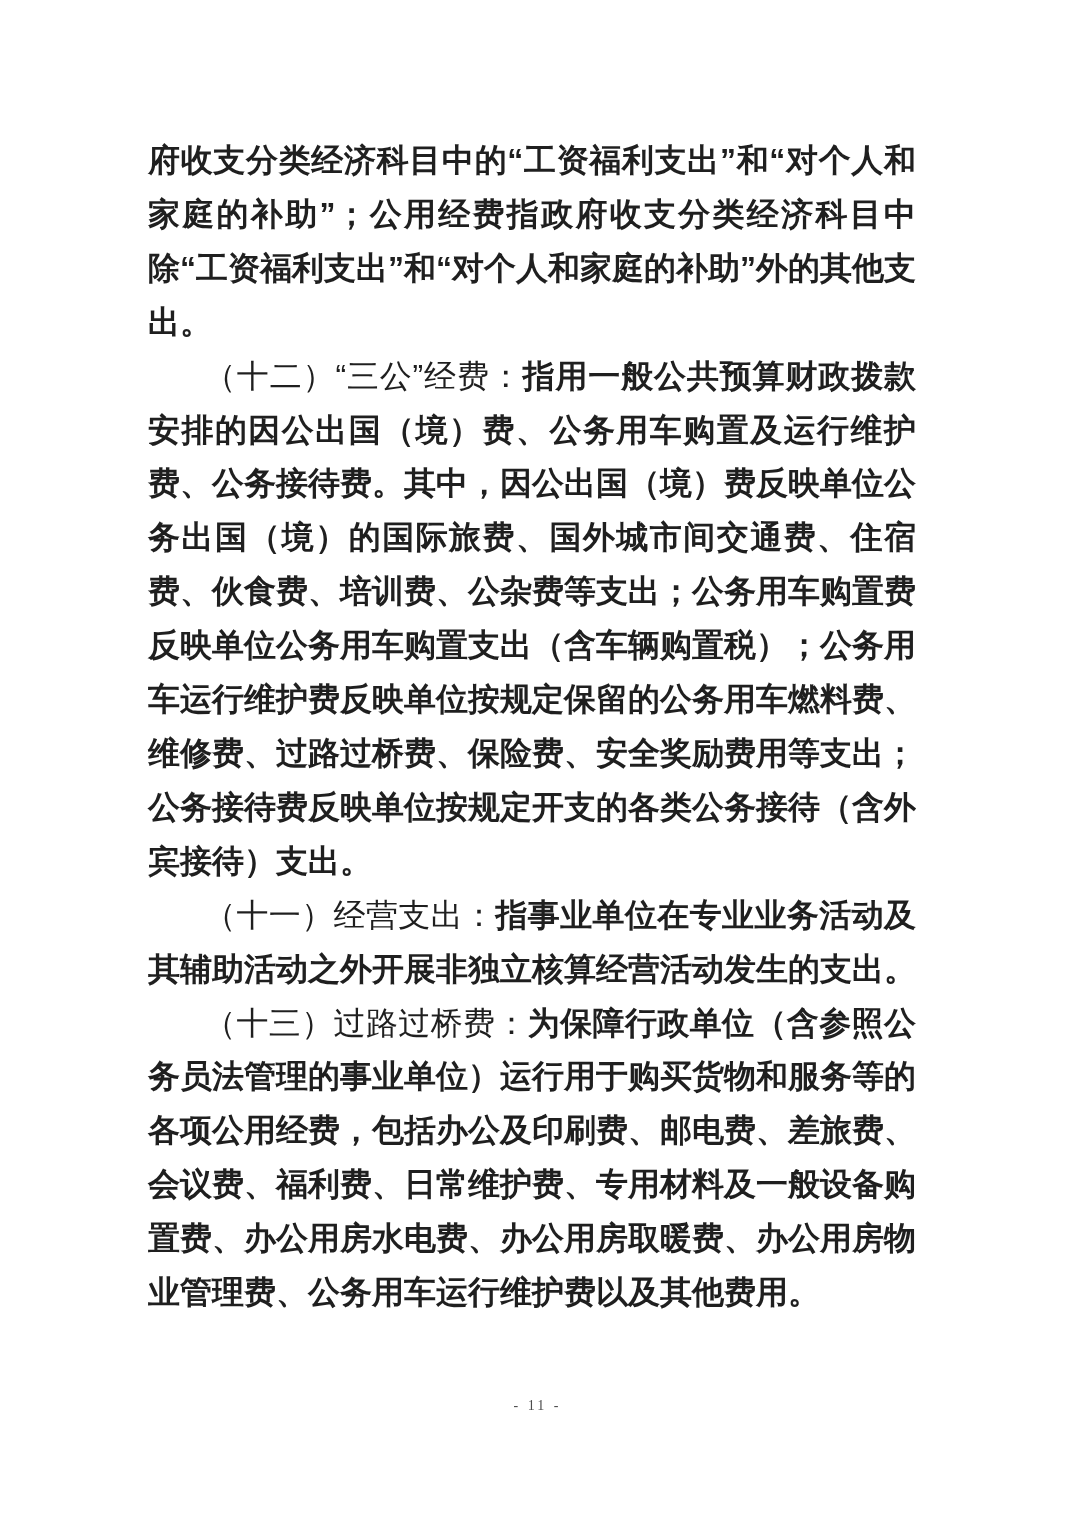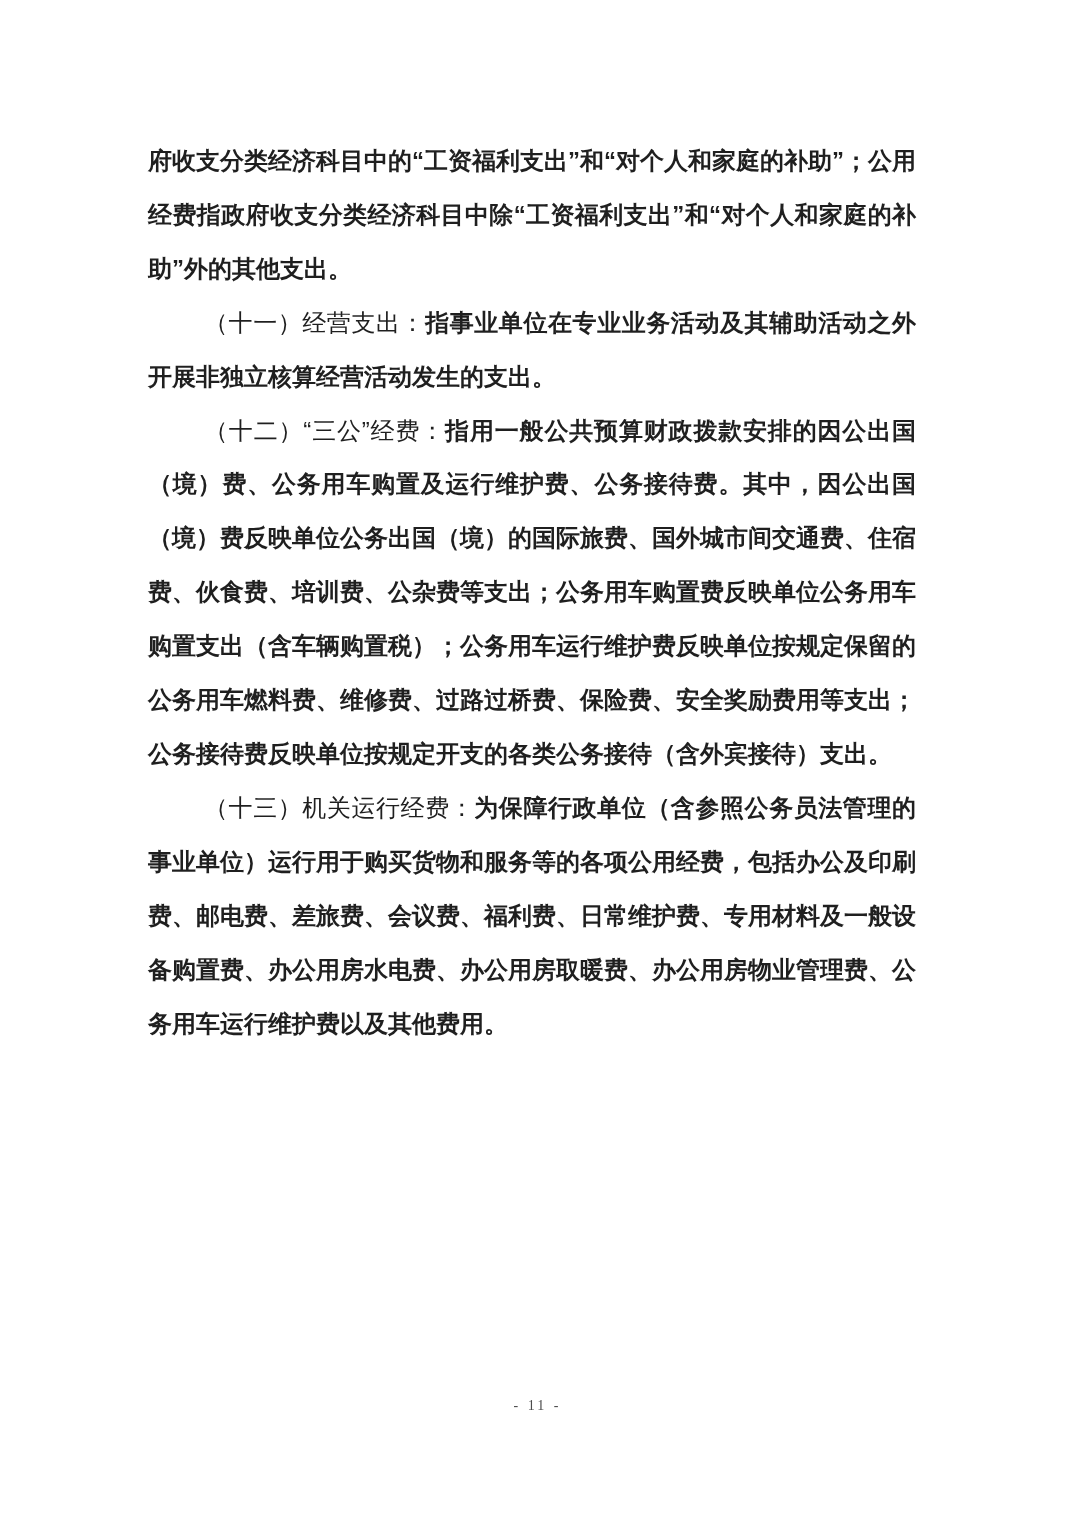--- a/index.html
+++ b/index.html
@@ -20,7 +20,7 @@
     left: 148px;
     top: 134px;
     width: 768px;
-    font-size: 24px;
+    font-size: 32px;
     line-height: 53.9px;
     color: #1f1f1f;
   }

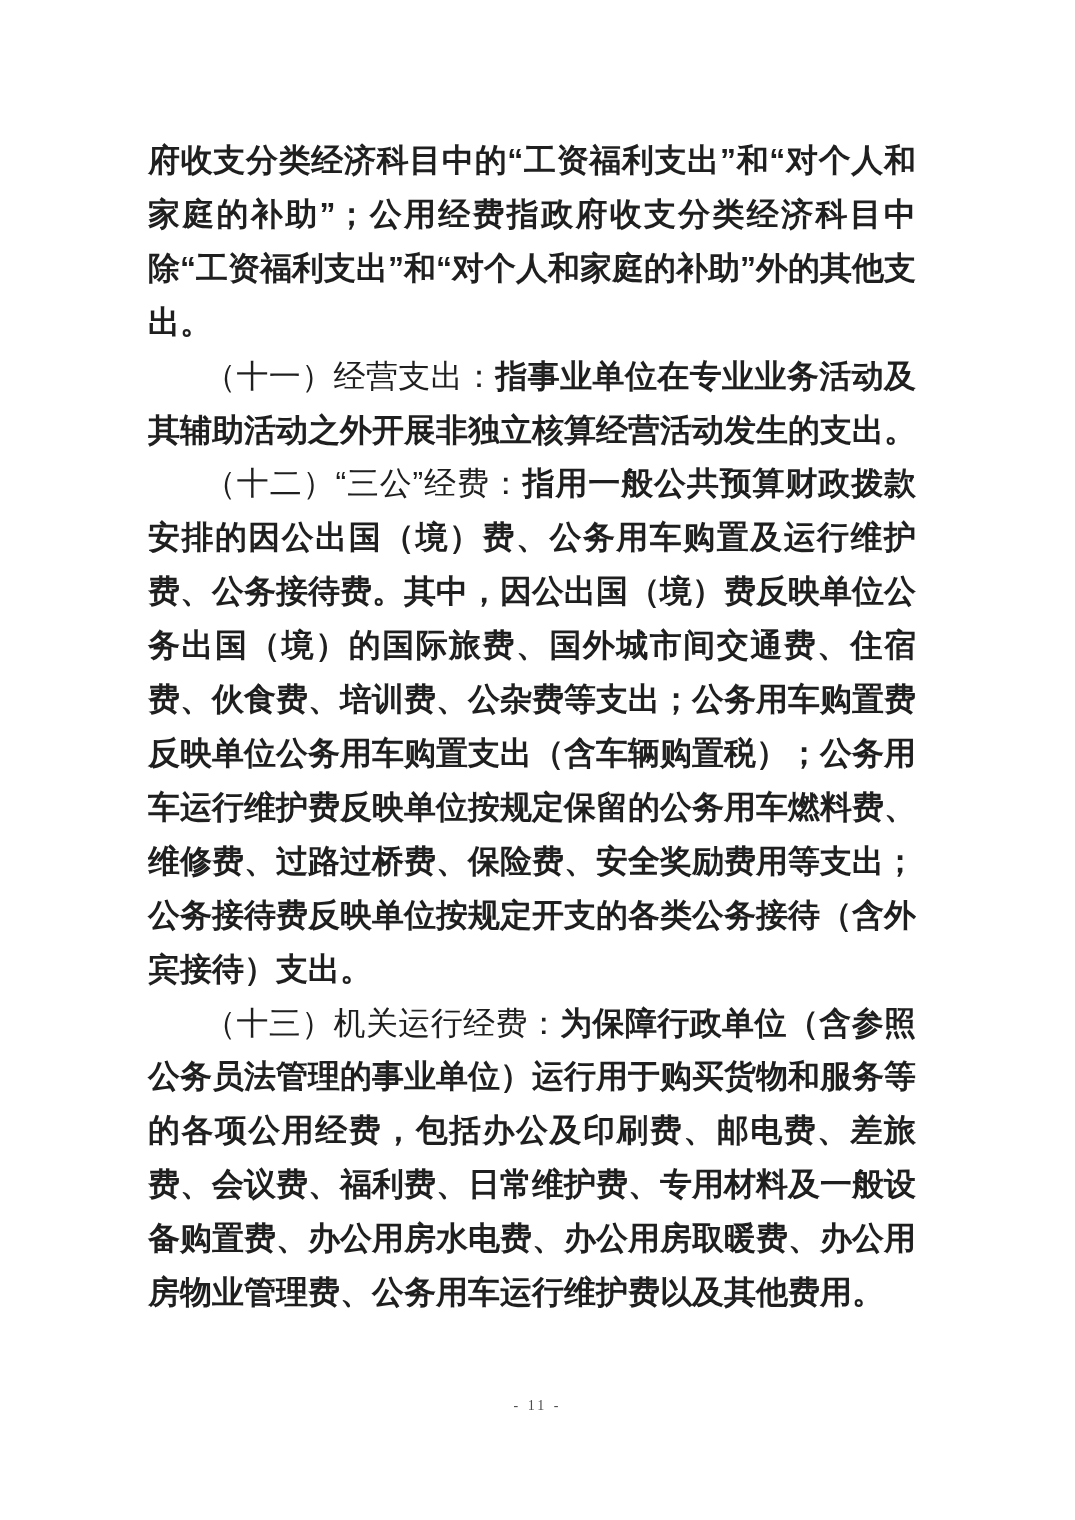--- a/index.html
+++ b/index.html
@@ -64,9 +64,9 @@
     <p class="para no-indent"><span class="btext">府收支分类经济科目中的“工资福利支出”和“对个人和家庭的补助”；公用经费指政府收支分类经济科目中除“工资福利支出”和“对个人和家庭的补助”外的其他支出。</span></p>
 
 
+    <p class="para"><span class="lead">（十二）“三公”经费：</span><span class="btext">指用一般公共预算财政拨款安排的因公出国（境）费、公务用车购置及运行维护费、公务接待费。其中，因公出国（境）费反映单位公务出国（境）的国际旅费、国外城市间交通费、住宿费、伙食费、培训费、公杂费等支出；公务用车购置费反映单位公务用车购置支出（含车辆购置税）；公务用车运行维护费反映单位按规定保留的公务用车燃料费、维修费、过路过桥费、保险费、安全奖励费用等支出；公务接待费反映单位按规定开支的各类公务接待（含外宾接待）支出。</span></p>
+
     <p class="para"><span class="lead">（十一）经营支出：</span><span class="btext">指事业单位在专业业务活动及其辅助活动之外开展非独立核算经营活动发生的支出。</span></p>
-
-    <p class="para"><span class="lead">（十二）“三公”经费：</span><span class="btext">指用一般公共预算财政拨款安排的因公出国（境）费、公务用车购置及运行维护费、公务接待费。其中，因公出国（境）费反映单位公务出国（境）的国际旅费、国外城市间交通费、住宿费、伙食费、培训费、公杂费等支出；公务用车购置费反映单位公务用车购置支出（含车辆购置税）；公务用车运行维护费反映单位按规定保留的公务用车燃料费、维修费、过路过桥费、保险费、安全奖励费用等支出；公务接待费反映单位按规定开支的各类公务接待（含外宾接待）支出。</span></p>
 
     <p class="para"><span class="lead">（十三）机关运行经费：</span><span class="btext">为保障行政单位（含参照公务员法管理的事业单位）运行用于购买货物和服务等的各项公用经费，包括办公及印刷费、邮电费、差旅费、会议费、福利费、日常维护费、专用材料及一般设备购置费、办公用房水电费、办公用房取暖费、办公用房物业管理费、公务用车运行维护费以及其他费用。</span></p>
 

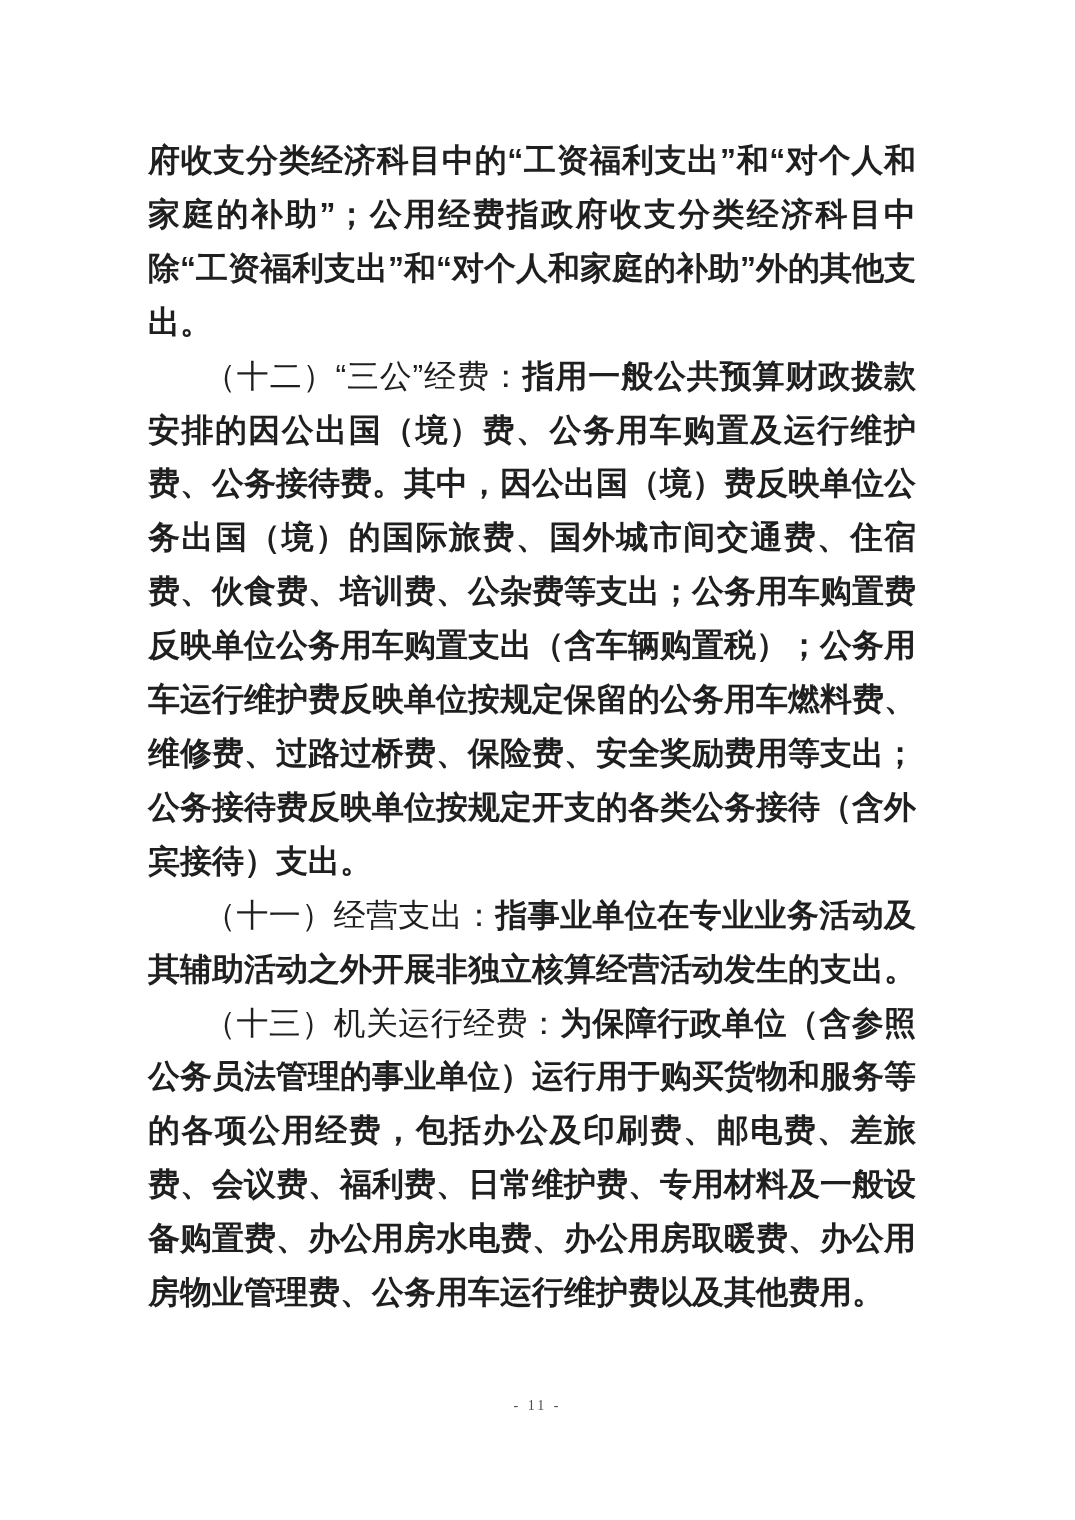--- a/index.html
+++ b/index.html
@@ -68,7 +68,7 @@
 
     <p class="para"><span class="lead">（十一）经营支出：</span><span class="btext">指事业单位在专业业务活动及其辅助活动之外开展非独立核算经营活动发生的支出。</span></p>
 
-    <p class="para"><span class="lead">（十三）机关运行经费：</span><span class="btext">为保障行政单位（含参照公务员法管理的事业单位）运行用于购买货物和服务等的各项公用经费，包括办公及印刷费、邮电费、差旅费、会议费、福利费、日常维护费、专用材料及一般设备购置费、办公用房水电费、办公用房取暖费、办公用房物业管理费、公务用车运行维护费以及其他费用。</span></p>
+    <p class="para"><span class="lead">（十三）过路过桥费：</span><span class="btext">为保障行政单位（含参照公务员法管理的事业单位）运行用于购买货物和服务等的各项公用经费，包括办公及印刷费、邮电费、差旅费、会议费、福利费、日常维护费、专用材料及一般设备购置费、办公用房水电费、办公用房取暖费、办公用房物业管理费、公务用车运行维护费以及其他费用。</span></p>
 
   </div>
 

